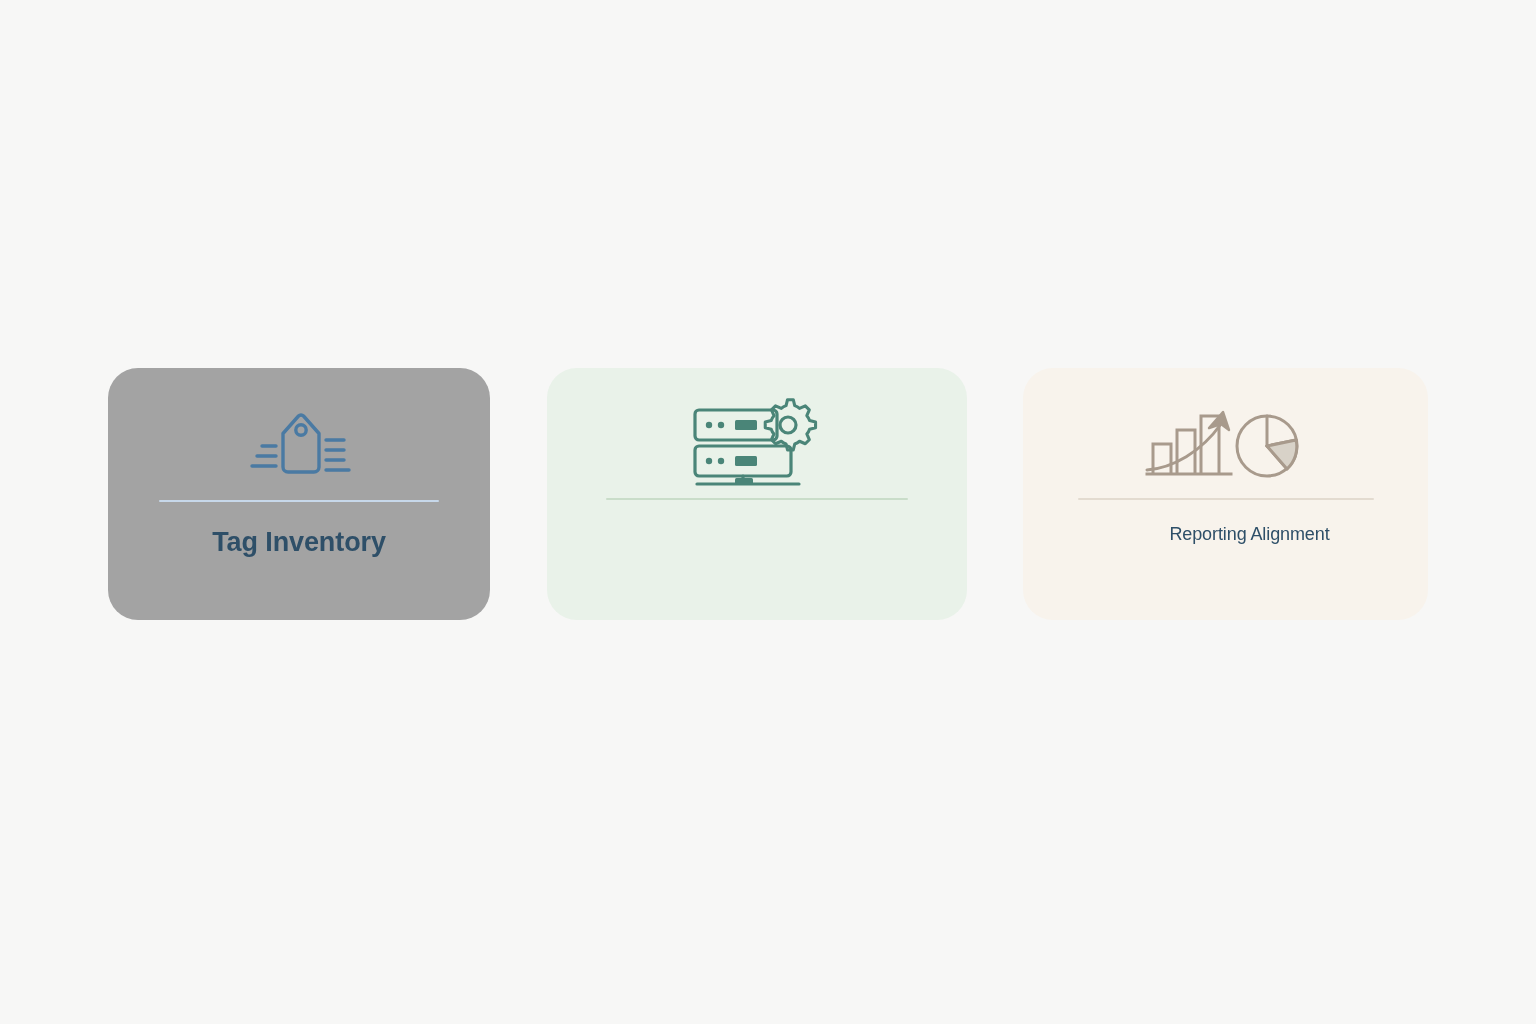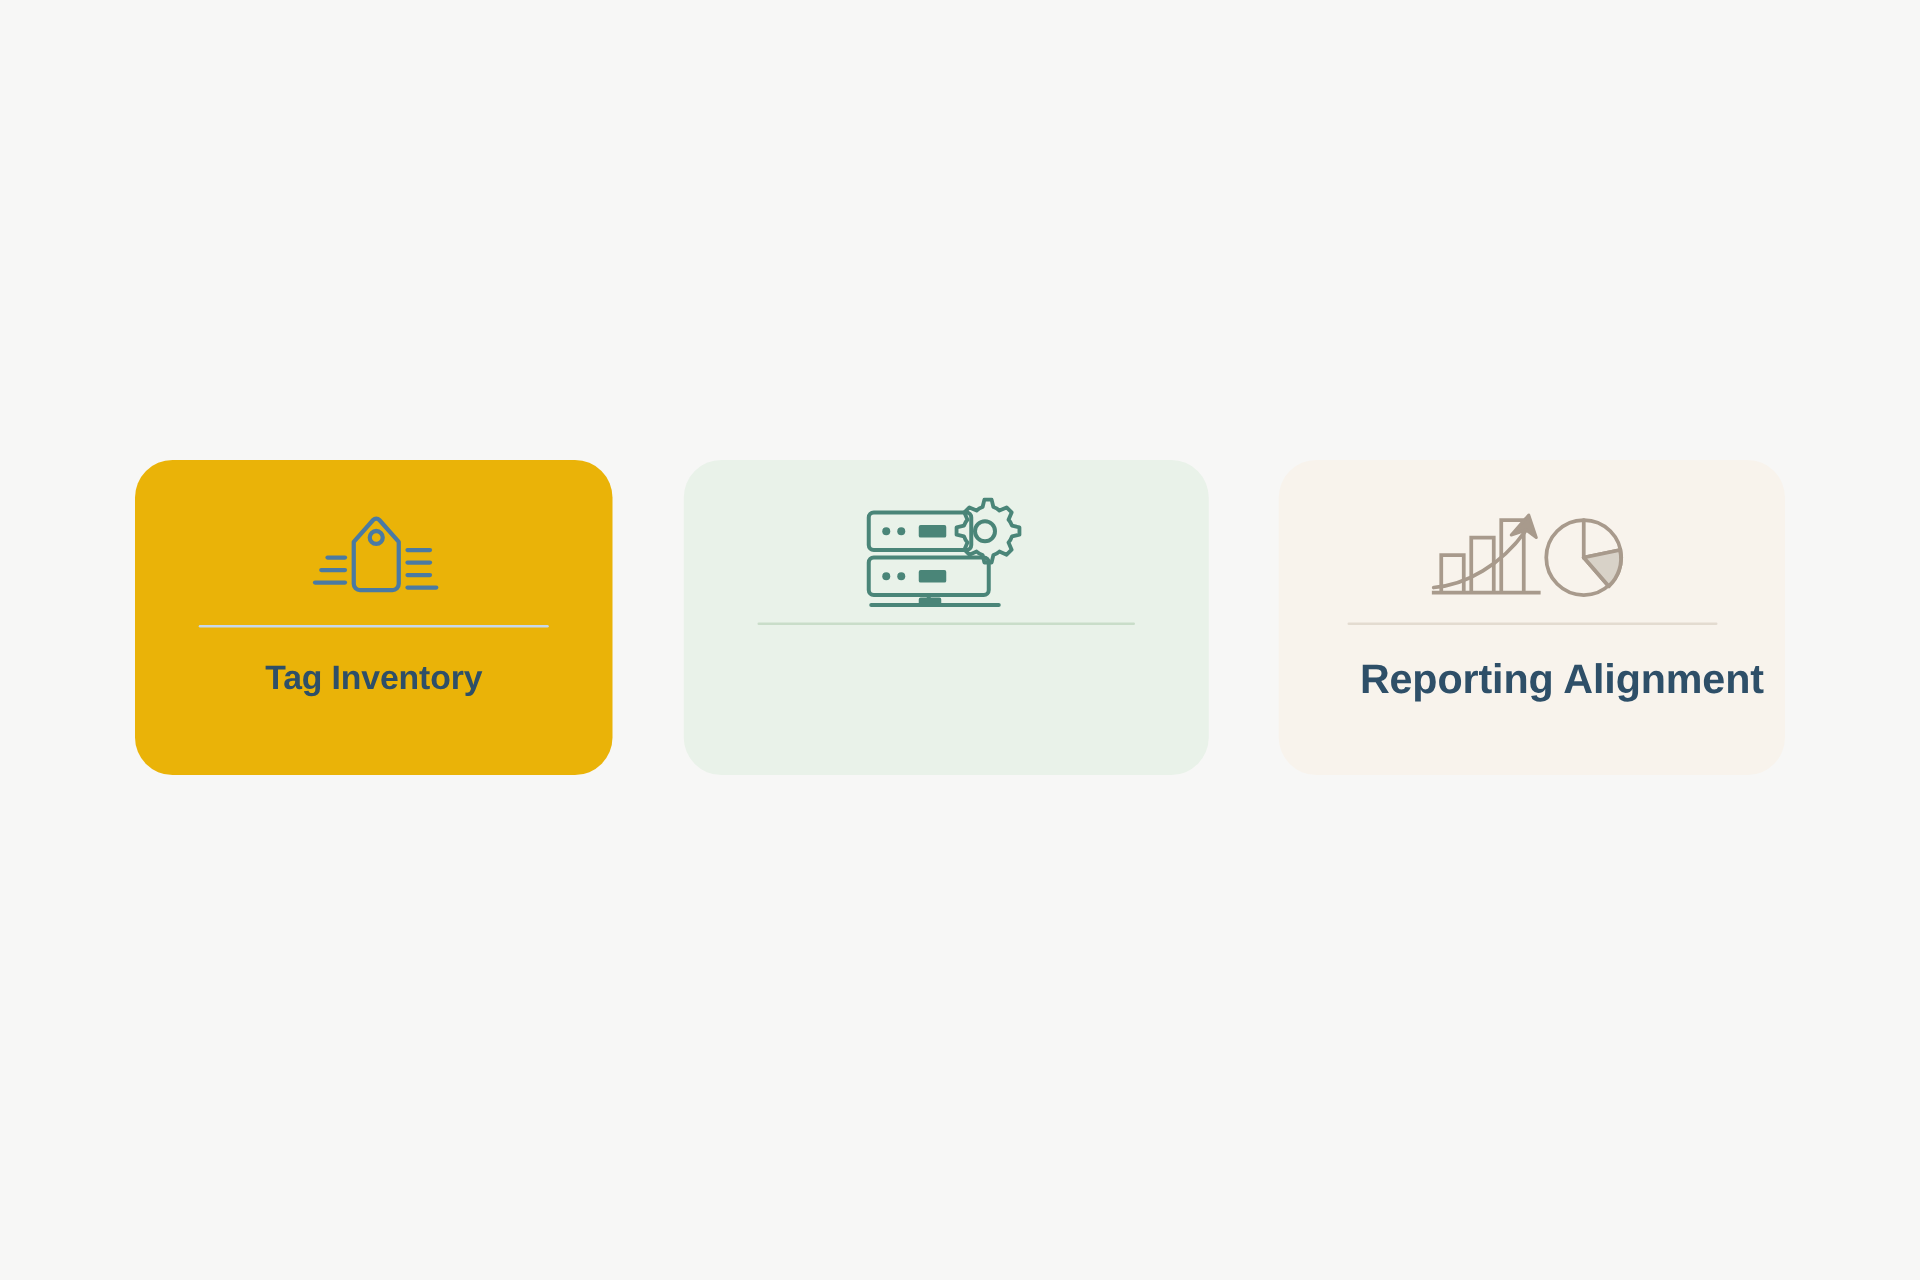--- a/index.html
+++ b/index.html
@@ -40,7 +40,7 @@
   .card-1 {
     width: 382px;
     height: 252px;
-    background: #eab308;
+    background: #a3a3a3;
     padding-top: 26px;
   }
   .card-2 {

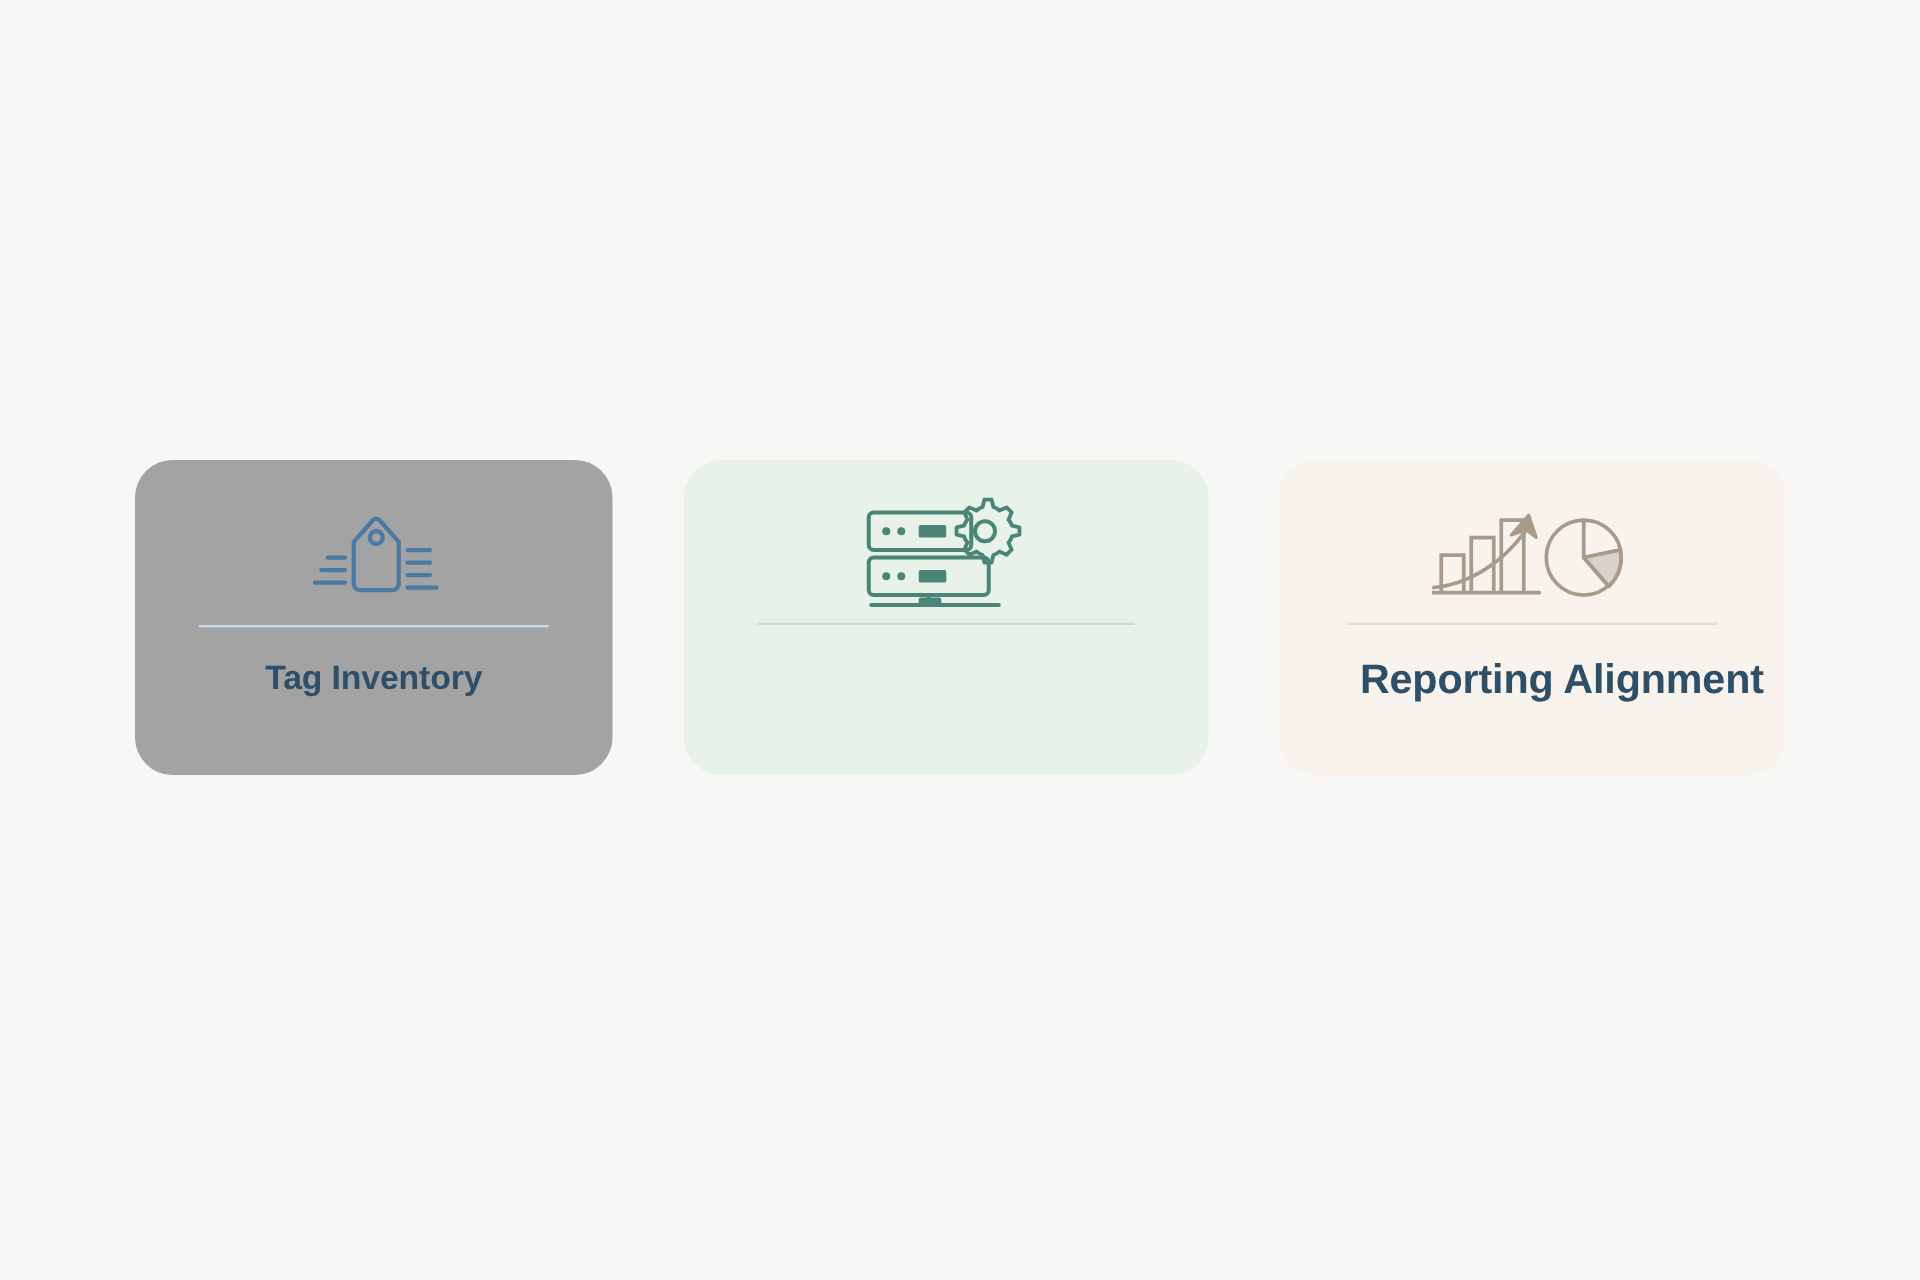--- a/index.html
+++ b/index.html
@@ -107,8 +107,8 @@
     font-size: 26px;
   }
   .card-3 .card-title {
-    font-size: 33px;
-    font-weight: bold;
+    font-size: 18px;
+    font-weight: normal;
     margin-top: 24px;
     margin-left: 48px;
   }

